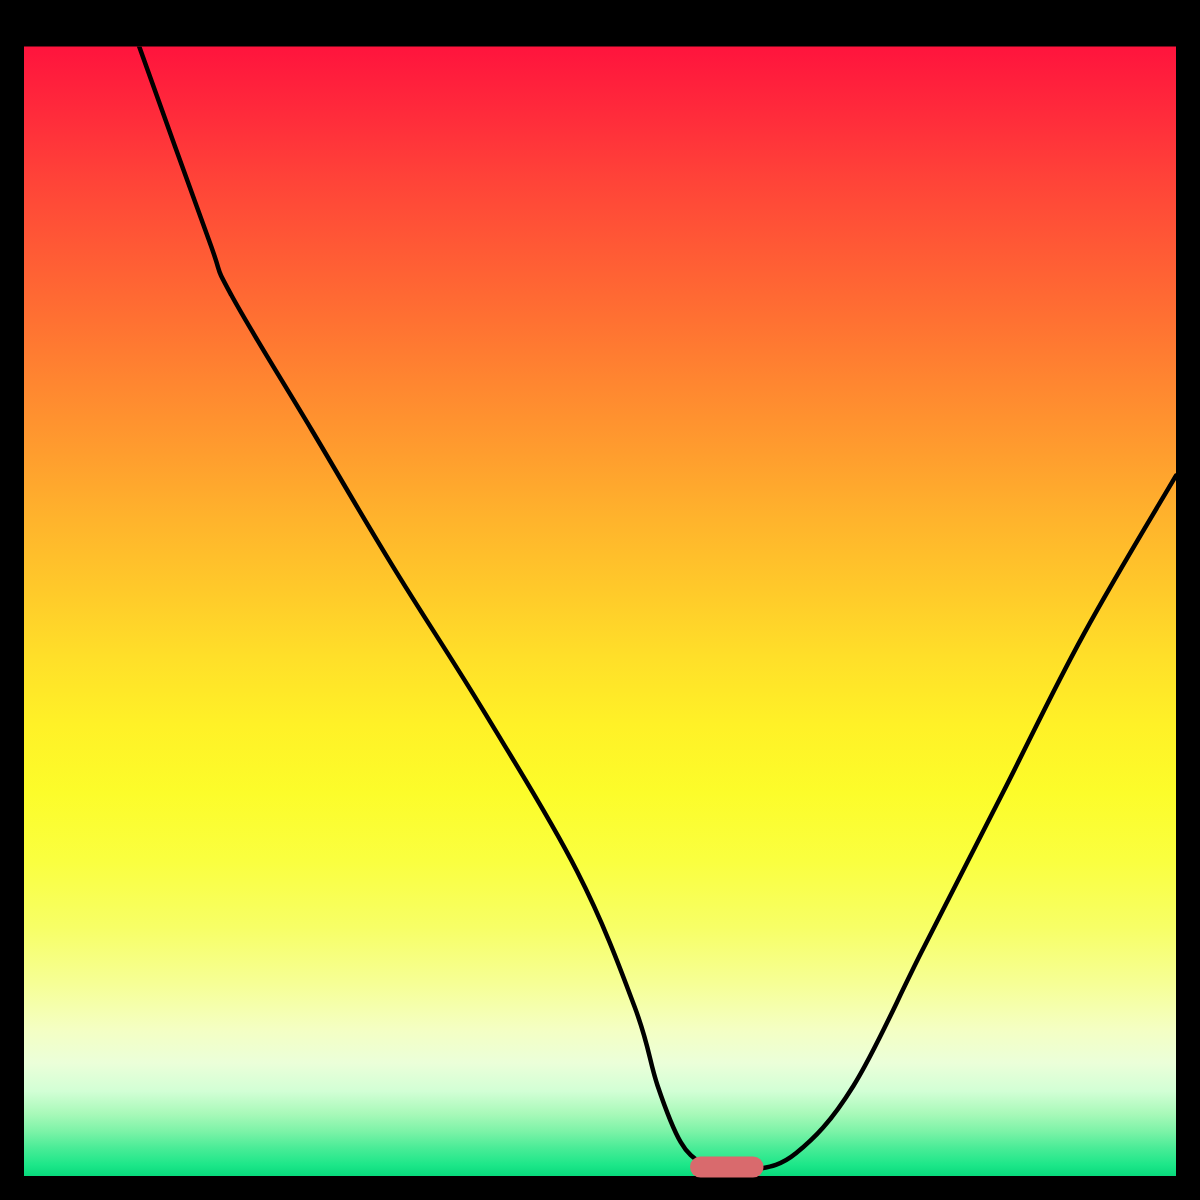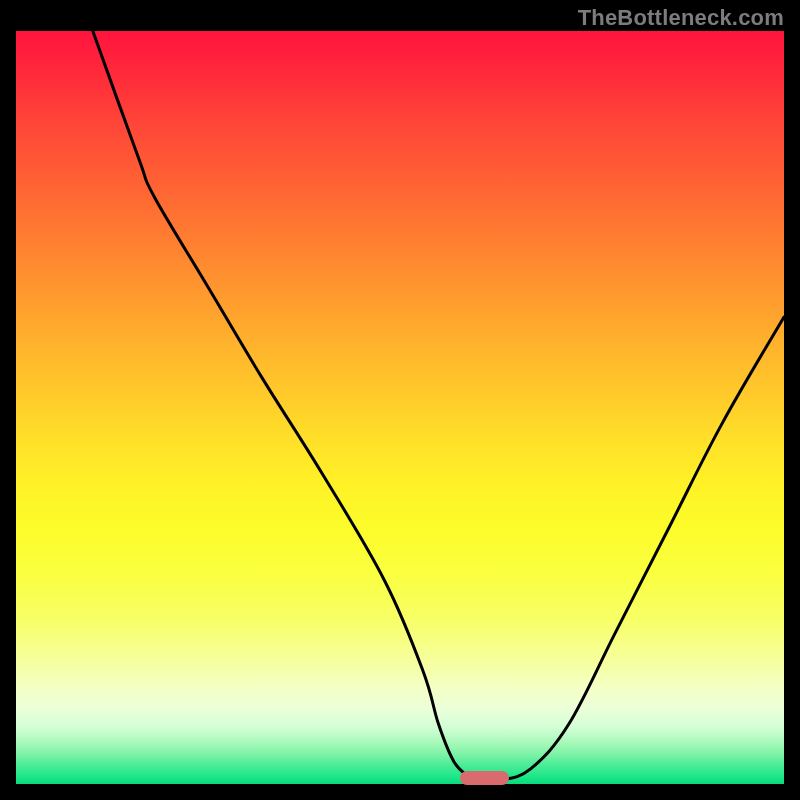--- a/index.html
+++ b/index.html
@@ -77,7 +77,6 @@
 <body>
 
 <div class="frame">
-  <div class="watermark">TheBottleneck.com</div>
   <div class="plot-area">
     <svg class="curve" viewBox="0 0 768 753" preserveAspectRatio="none">
       <path id="curve-path" fill="none" stroke="#000" stroke-width="3" stroke-linejoin="round" stroke-linecap="round" d="M 76.8 0.0 C 85.1 23.0, 111.8 98.2, 122.9 128.0 C 133.9 157.8, 125.8 142.6, 138.2 165.7 C 150.7 188.7, 172.6 223.5, 192.0 256.0 C 211.4 288.5, 225.0 312.5, 245.8 346.4 C 266.5 380.3, 285.1 407.7, 307.2 444.3 C 329.3 480.9, 350.7 514.4, 368.6 549.7 C 386.6 584.9, 397.4 614.3, 407.0 640.0 C 416.7 665.8, 416.9 676.5, 422.4 692.8 C 427.9 709.0, 432.2 720.9, 437.8 730.4 C 443.3 739.9, 448.3 742.1, 453.1 745.5 C 458.0 748.9, 459.1 748.6, 464.6 749.2 C 470.2 749.9, 474.9 751.3, 483.8 749.2 C 492.8 747.2, 502.1 748.1, 514.6 737.9 C 527.0 727.8, 537.8 717.2, 553.0 692.8 C 568.2 668.4, 581.1 637.6, 599.0 602.4 C 617.0 567.2, 633.4 534.9, 652.8 497.0 C 672.2 459.0, 685.8 429.5, 706.6 391.6 C 727.3 353.6, 756.9 305.1, 768.0 286.1"></path>

